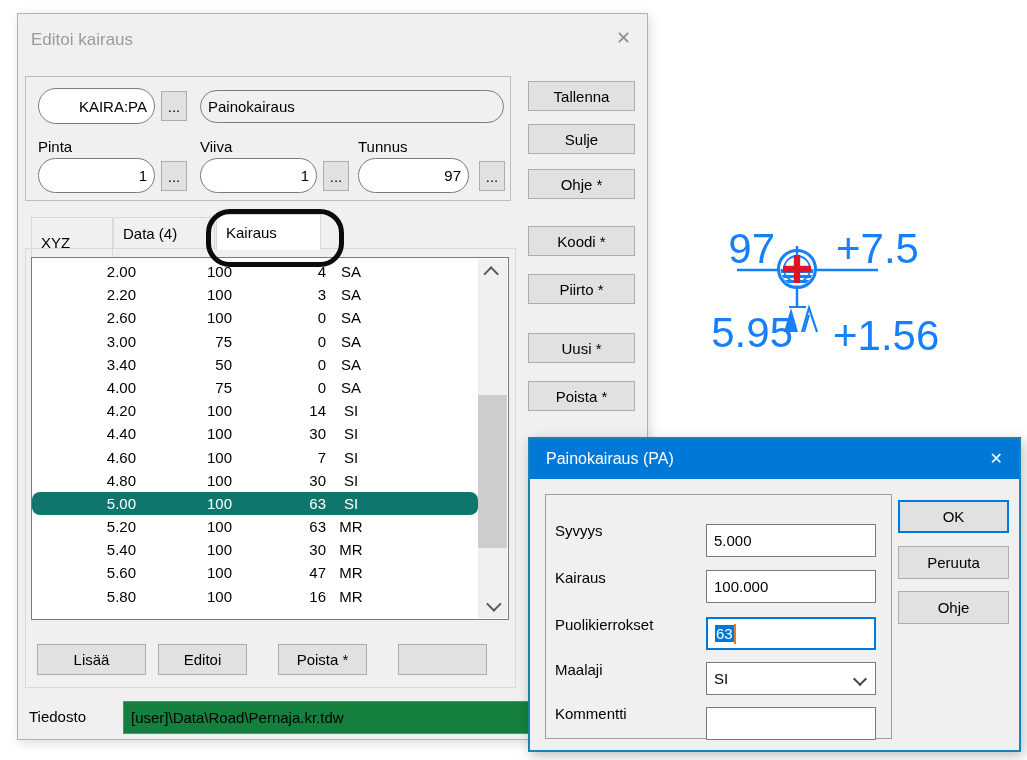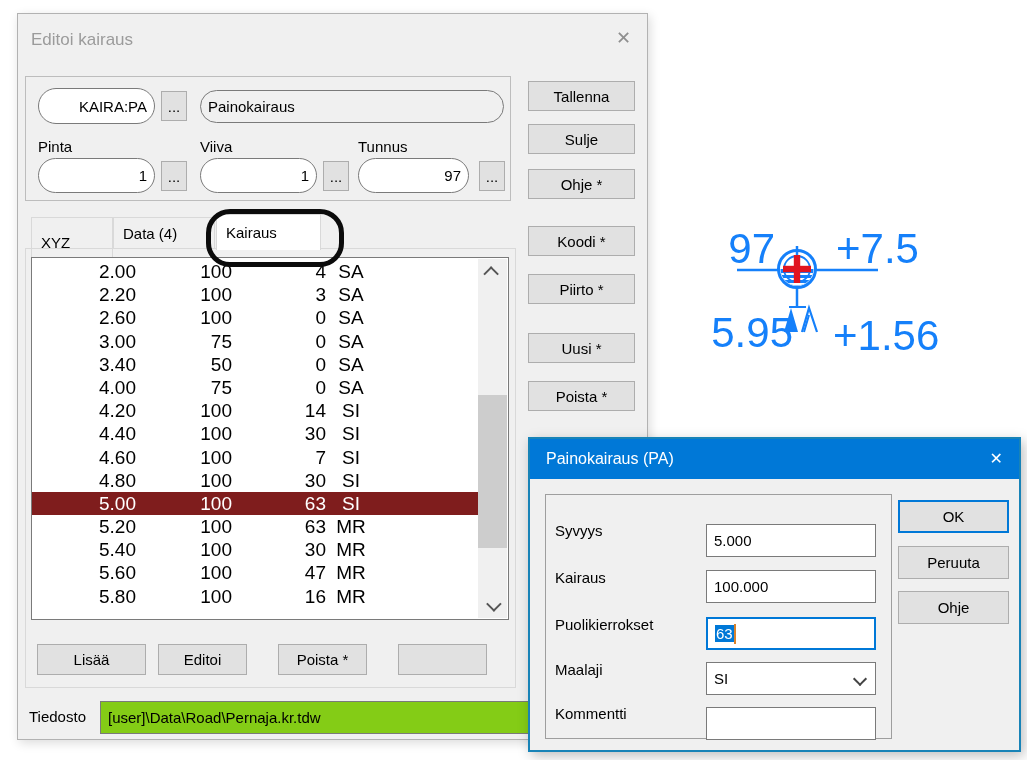--- a/index.html
+++ b/index.html
@@ -57,7 +57,7 @@
   #rows{position:absolute;left:0;top:2px;right:30px;}
   .lrow{
     display:grid;grid-template-columns:104px 96px 94px 50px 1fr;
-    height:23.2px;line-height:23.2px;font-size:19px;color:#000;
+    height:23.2px;line-height:23.2px;font-size:15px;color:#000;
   }
   .lrow span{white-space:pre;}
   .lrow .c0,.lrow .c1,.lrow .c2{text-align:right;}

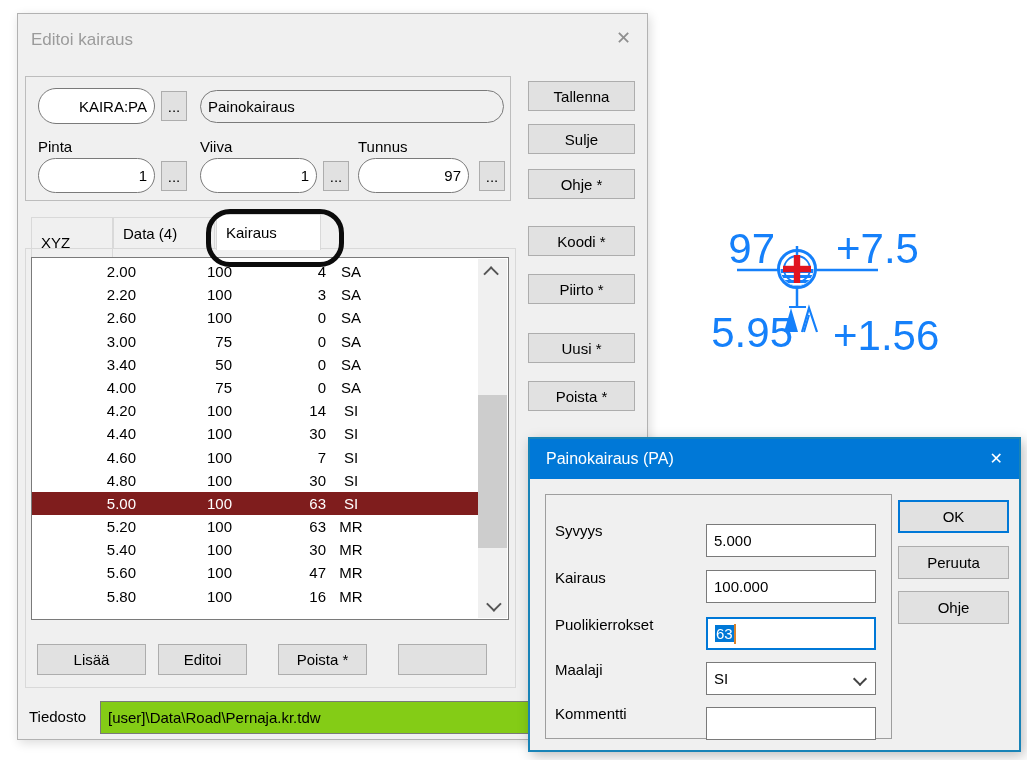--- a/index.html
+++ b/index.html
@@ -62,7 +62,7 @@
   .lrow span{white-space:pre;}
   .lrow .c0,.lrow .c1,.lrow .c2{text-align:right;}
   .lrow .c3{text-align:center;}
-  .lrow.selected{background:#7f1d1d;color:#fff;}
+  .lrow.selected{background:#0f766e;color:#fff;border-radius:8px;}
 
   
   #vscroll{position:absolute;top:1px;right:1px;bottom:1px;width:29px;background:#f0f0f0;}

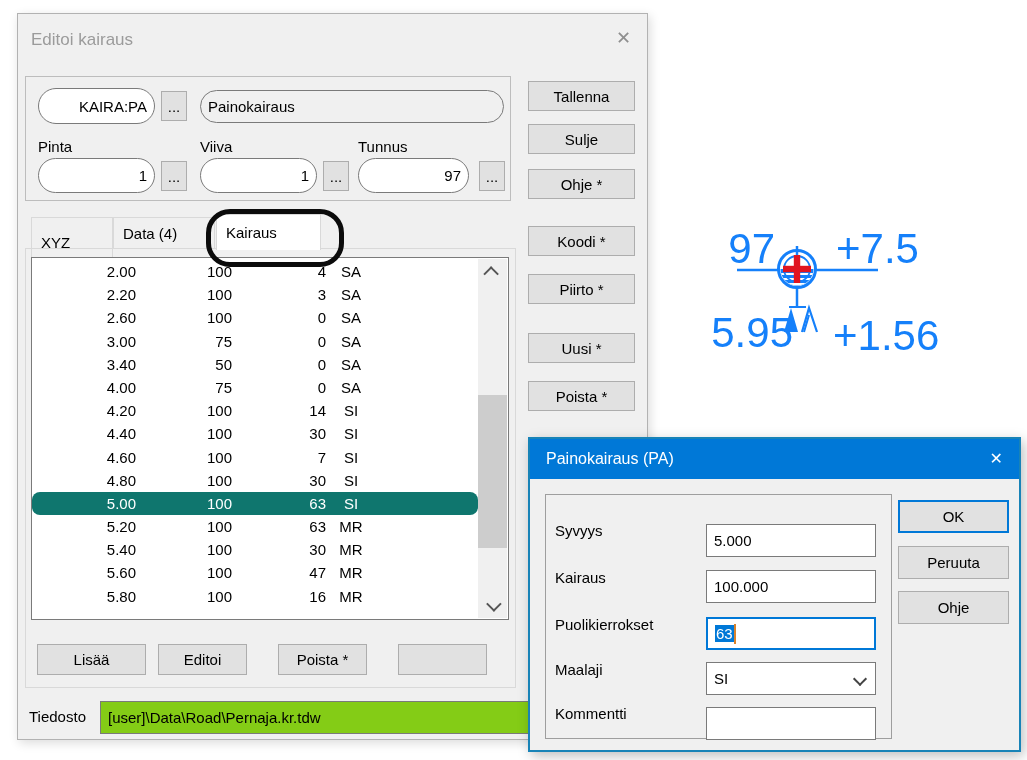--- a/index.html
+++ b/index.html
@@ -81,7 +81,7 @@
   .bb0{left:19px;width:109px;} .bb1{left:140px;} .bb2{left:260px;} .bb3{left:380px;}
 
   #file-label{left:11px;top:694px;}
-  #file-field{left:82px;top:687px;width:537px;height:33px;background:#84cc16;}
+  #file-field{left:105px;top:687px;width:537px;height:33px;background:#15803d;}
 
   
   #pa-dlg{left:528px;top:437px;width:493px;height:315px;border:2px solid #1883b7;

